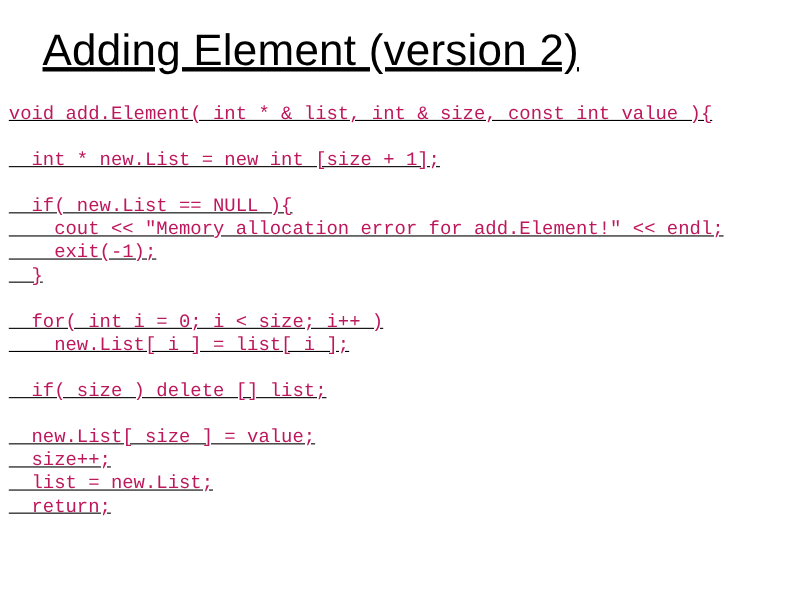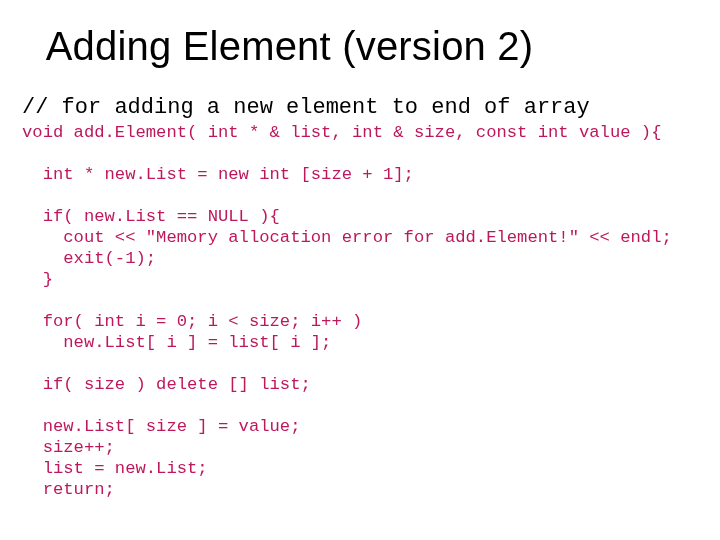--- a/index.html
+++ b/index.html
@@ -16,7 +16,8 @@
     box-sizing: border-box;
     width: 579px;
     height: 540px;
-    padding: 18px 22px 0 22px;
+    padding: 18px 22px 0 8px;
+    text-decoration: underline;
   }
   .title {
     font-size: 40px;

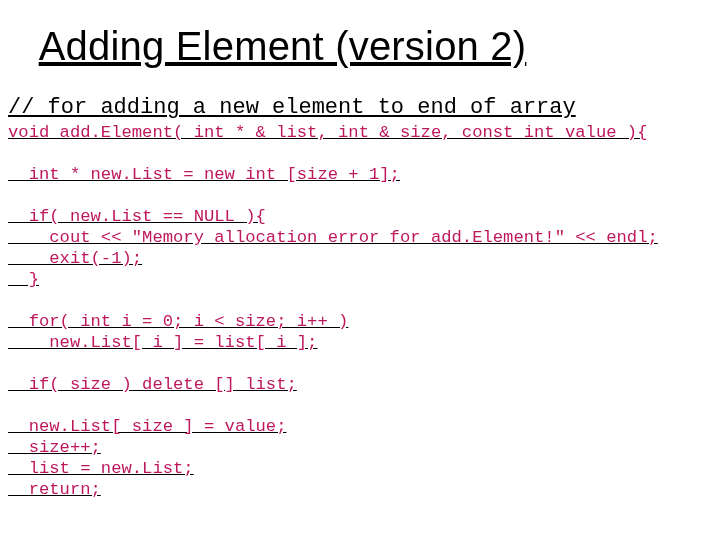--- a/index.html
+++ b/index.html
@@ -46,7 +46,6 @@
 
 <div class="slide">
   <div class="title">Adding Element (version 2)</div>
-  <div class="comment-line">// for adding a new element to end of array</div>
   <div class="code">void add.Element( int * &amp; list, int &amp; size, const int value ){
 
   int * new.List = new int [size + 1];

